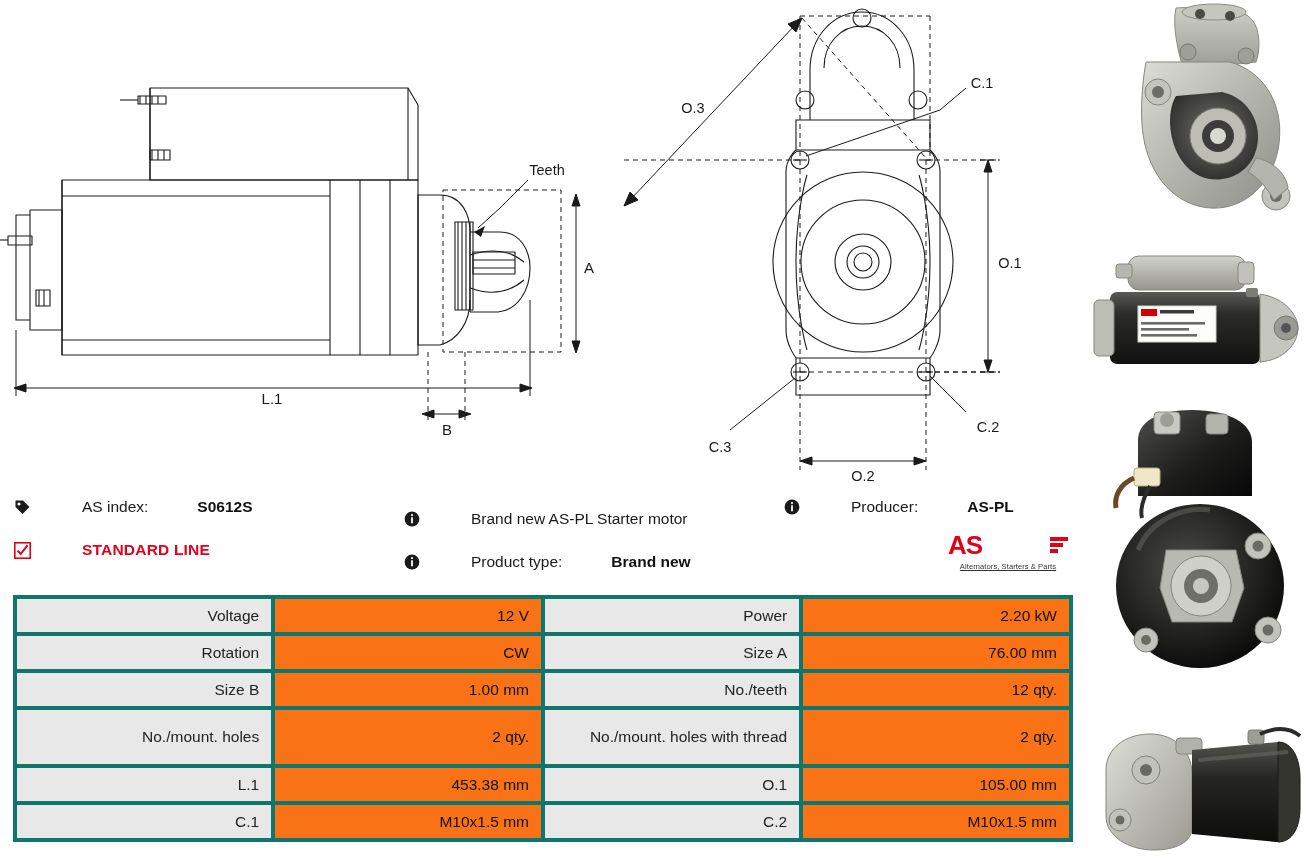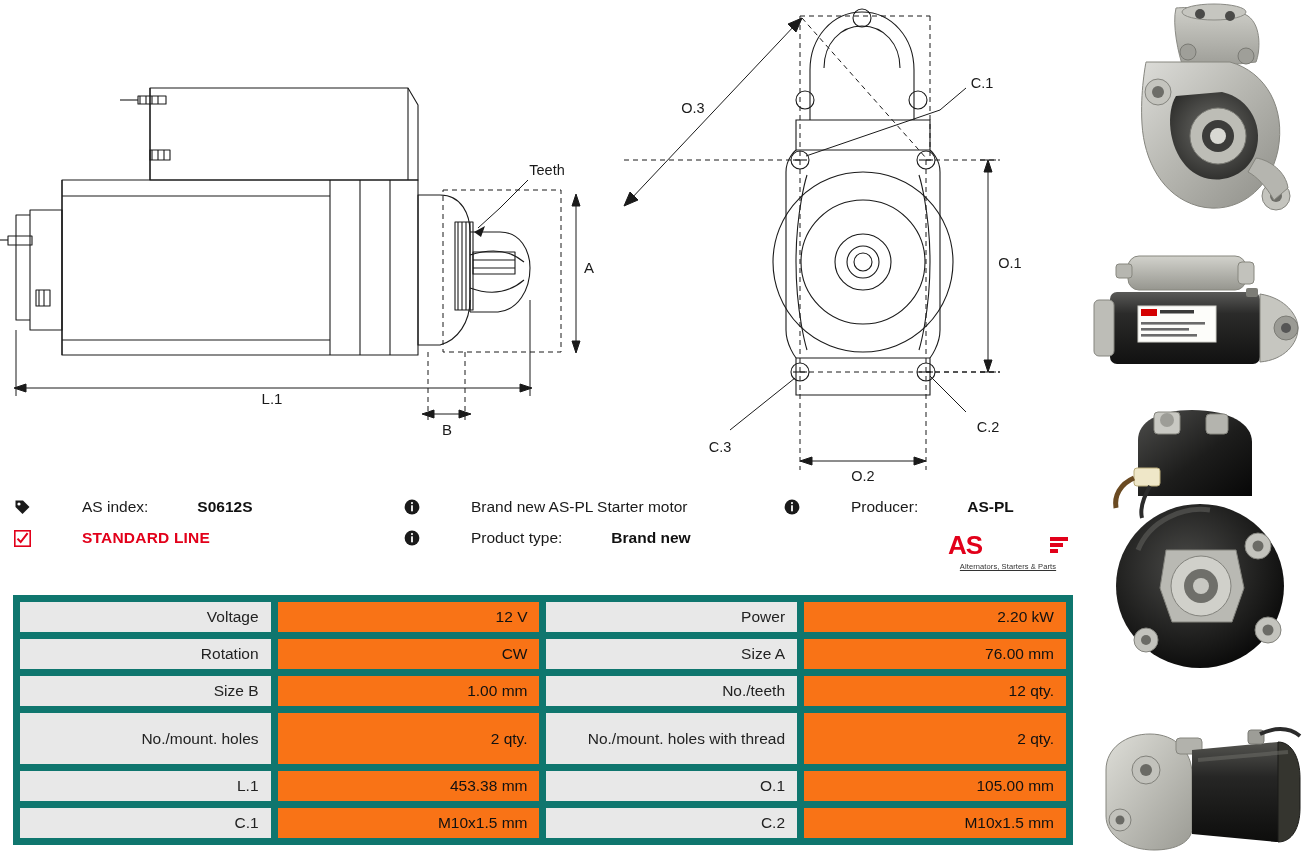--- a/index.html
+++ b/index.html
@@ -24,7 +24,7 @@
   .info-row { display:flex; align-items:flex-start; width:100%; margin-bottom:13px; }
   .info-col { display:flex; align-items:center;gap:44px; }
   .c1 { width:390px; }
-  .c2 { width:380px; }
+  .c2 { width:380px;margin-top:12px; }
   .c3 { width:290px;text-align:center; }
   .ico { display:inline-block; margin-right:7px; line-height:1; }
   .ico svg { display:block; }

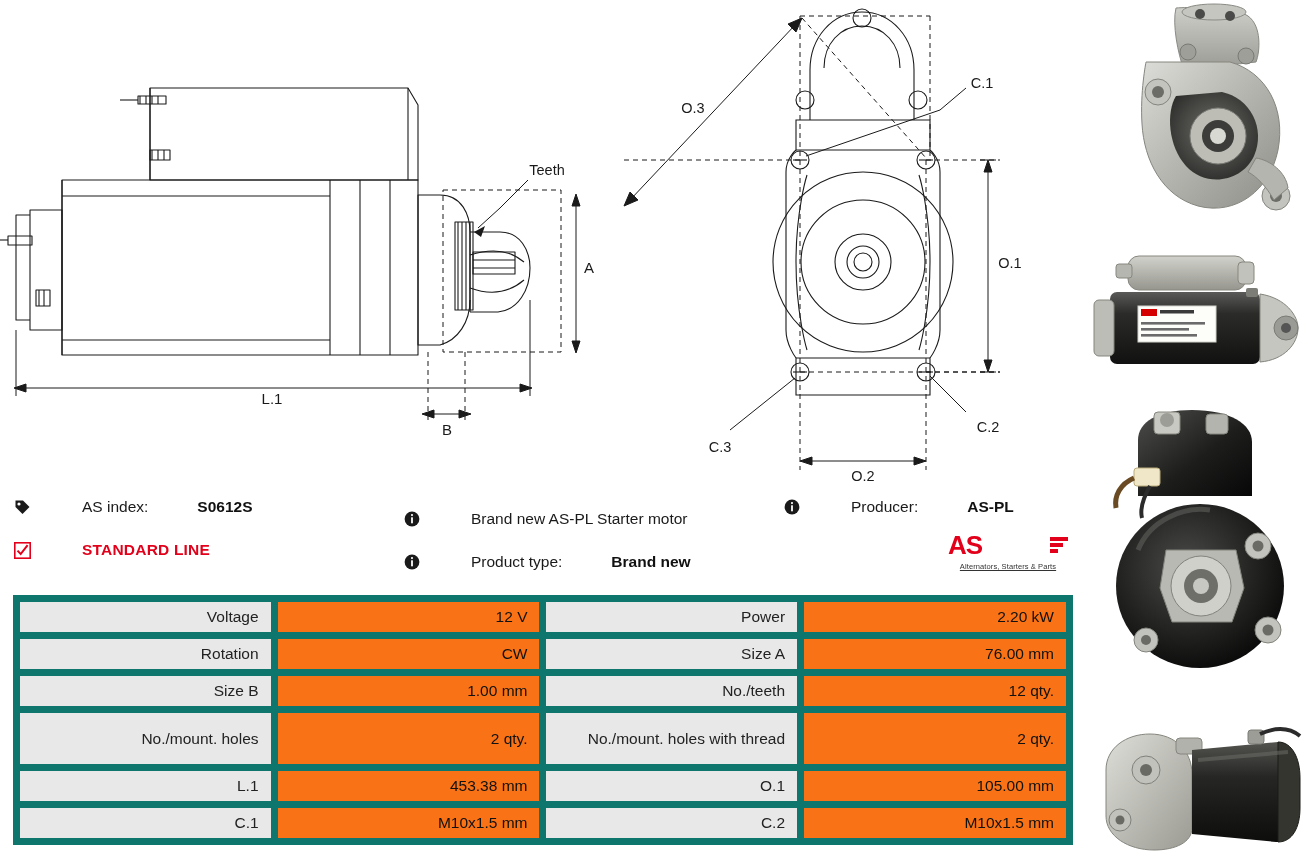--- a/index.html
+++ b/index.html
@@ -46,7 +46,7 @@
 
   
   .spec { position:absolute; left:13px; top:595px; width:1060px; border-collapse:collapse; }
-  .spec td { border:7px solid #0f766e; font-size:15.5px; height:37px; padding:5px 12px; }
+  .spec td { border:4px solid #0f766e; font-size:15.5px; height:37px; padding:5px 12px; }
   .spec td.k { background:#e8e8e8; text-align:right; color:#222; width:272px; }
   .spec td.v { background:#f97316; text-align:right; color:#111; width:286px; }
   .spec tr.tall td { height:58px; }

